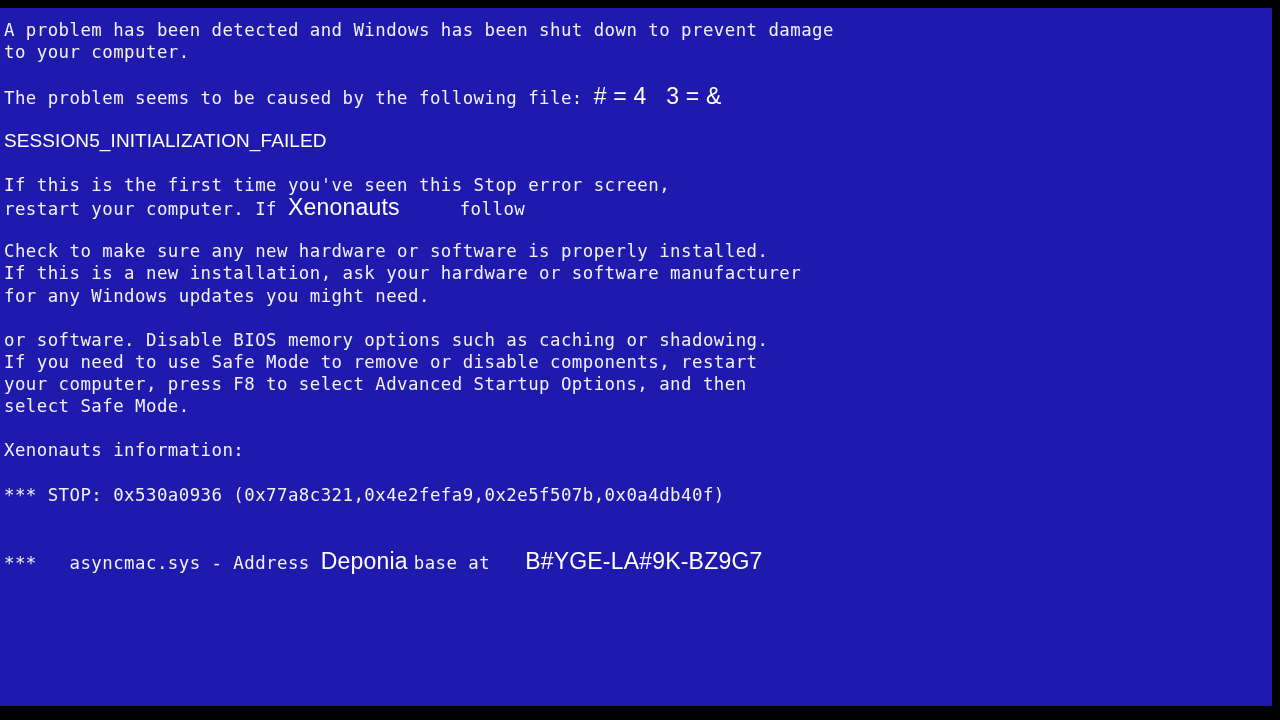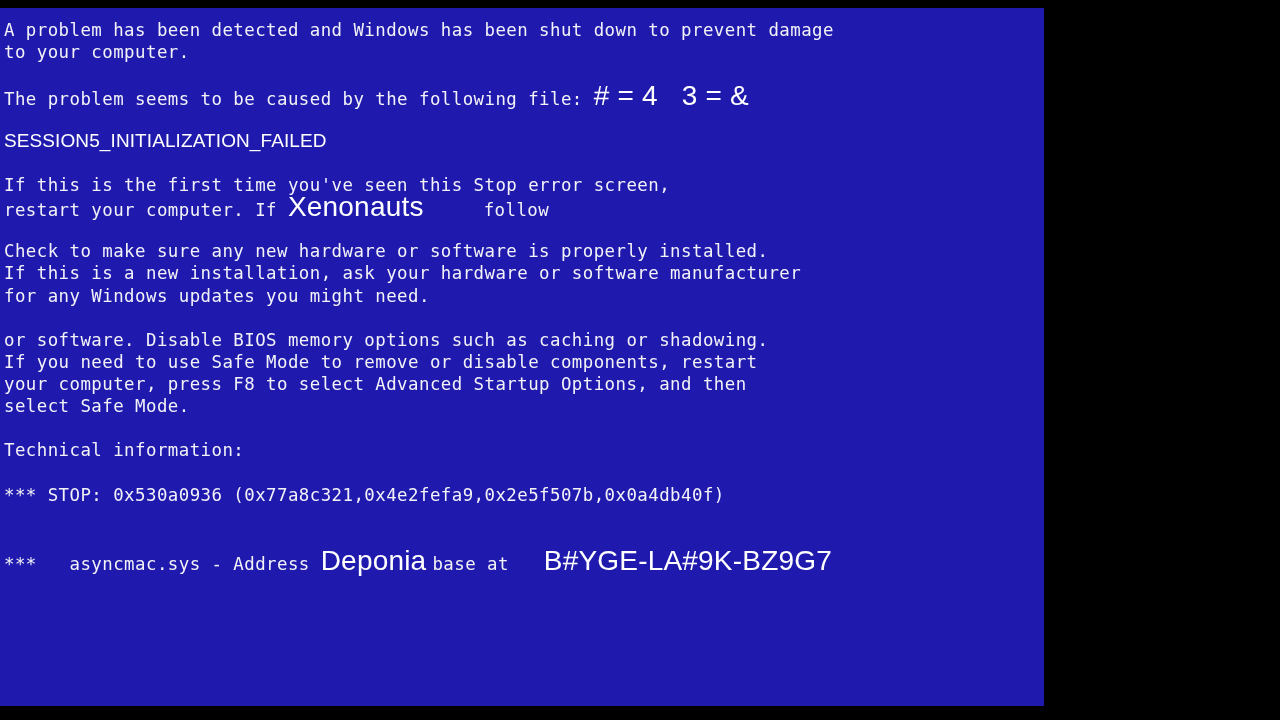--- a/index.html
+++ b/index.html
@@ -27,7 +27,7 @@
     position: absolute;
     left: 0;
     top: 8px;
-    width: 1044px;
+    width: 1272px;
     height: 698px;
     background: #1f1aad;
     overflow: hidden;

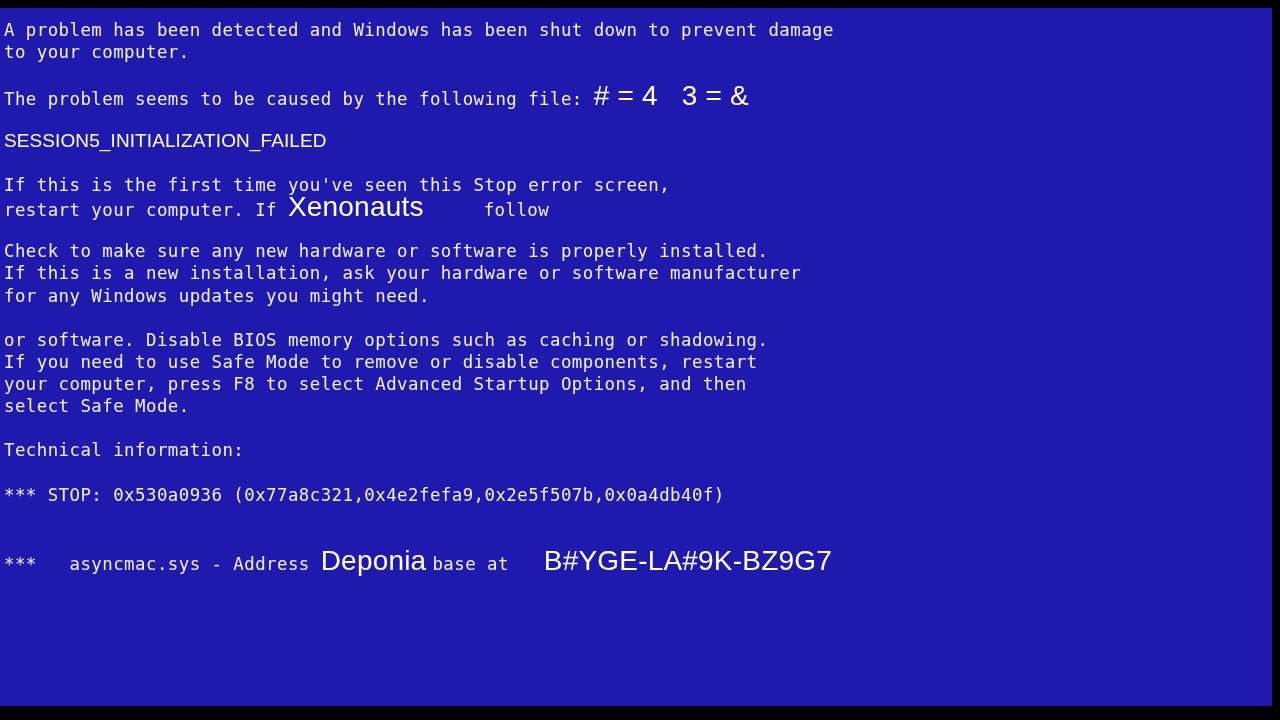--- a/index.html
+++ b/index.html
@@ -62,7 +62,7 @@
   
   .inj {
     font-family: "Liberation Sans", sans-serif;
-    font-size: 28px;
+    font-size: 23px;
     letter-spacing: 0.2px;
     color: #ffffff;
   }

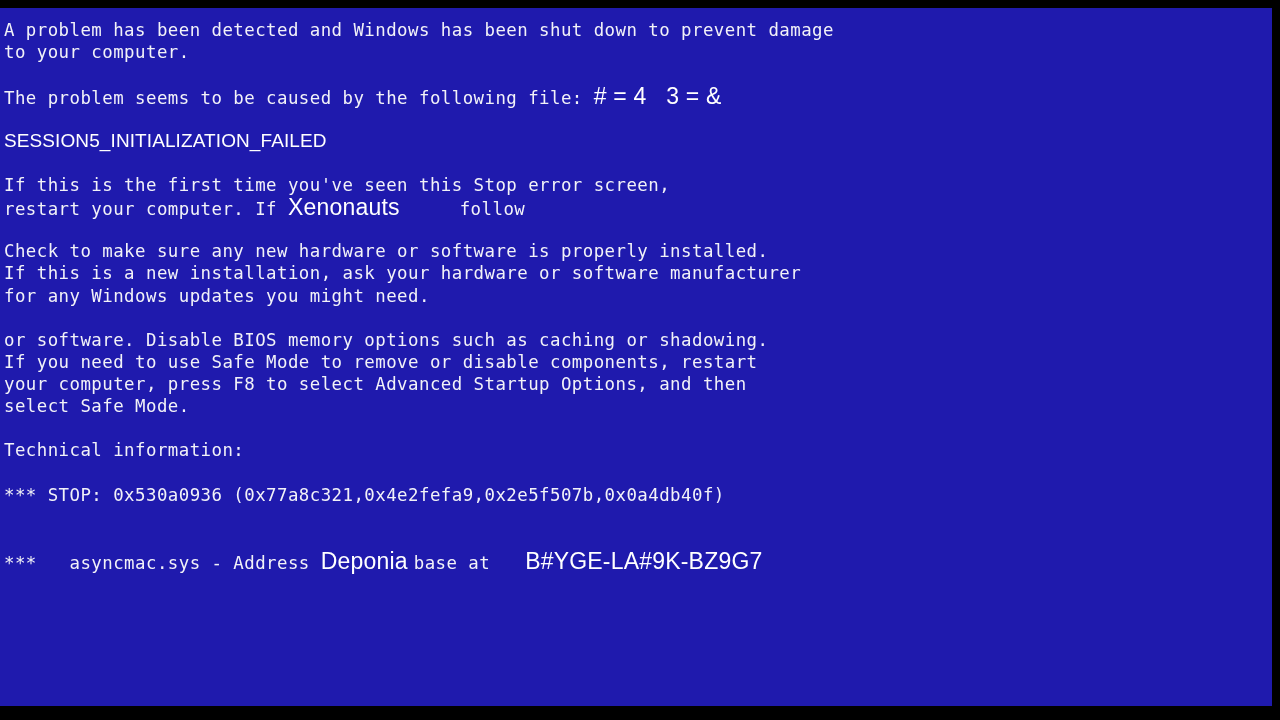--- a/index.html
+++ b/index.html
@@ -118,7 +118,7 @@
 
       <div class="spacer-22"></div>
 
-      <div class="line">Technical information:</div>
+      <div class="line">Xenonauts information:</div>
 
       <div class="spacer-22"></div>
 

